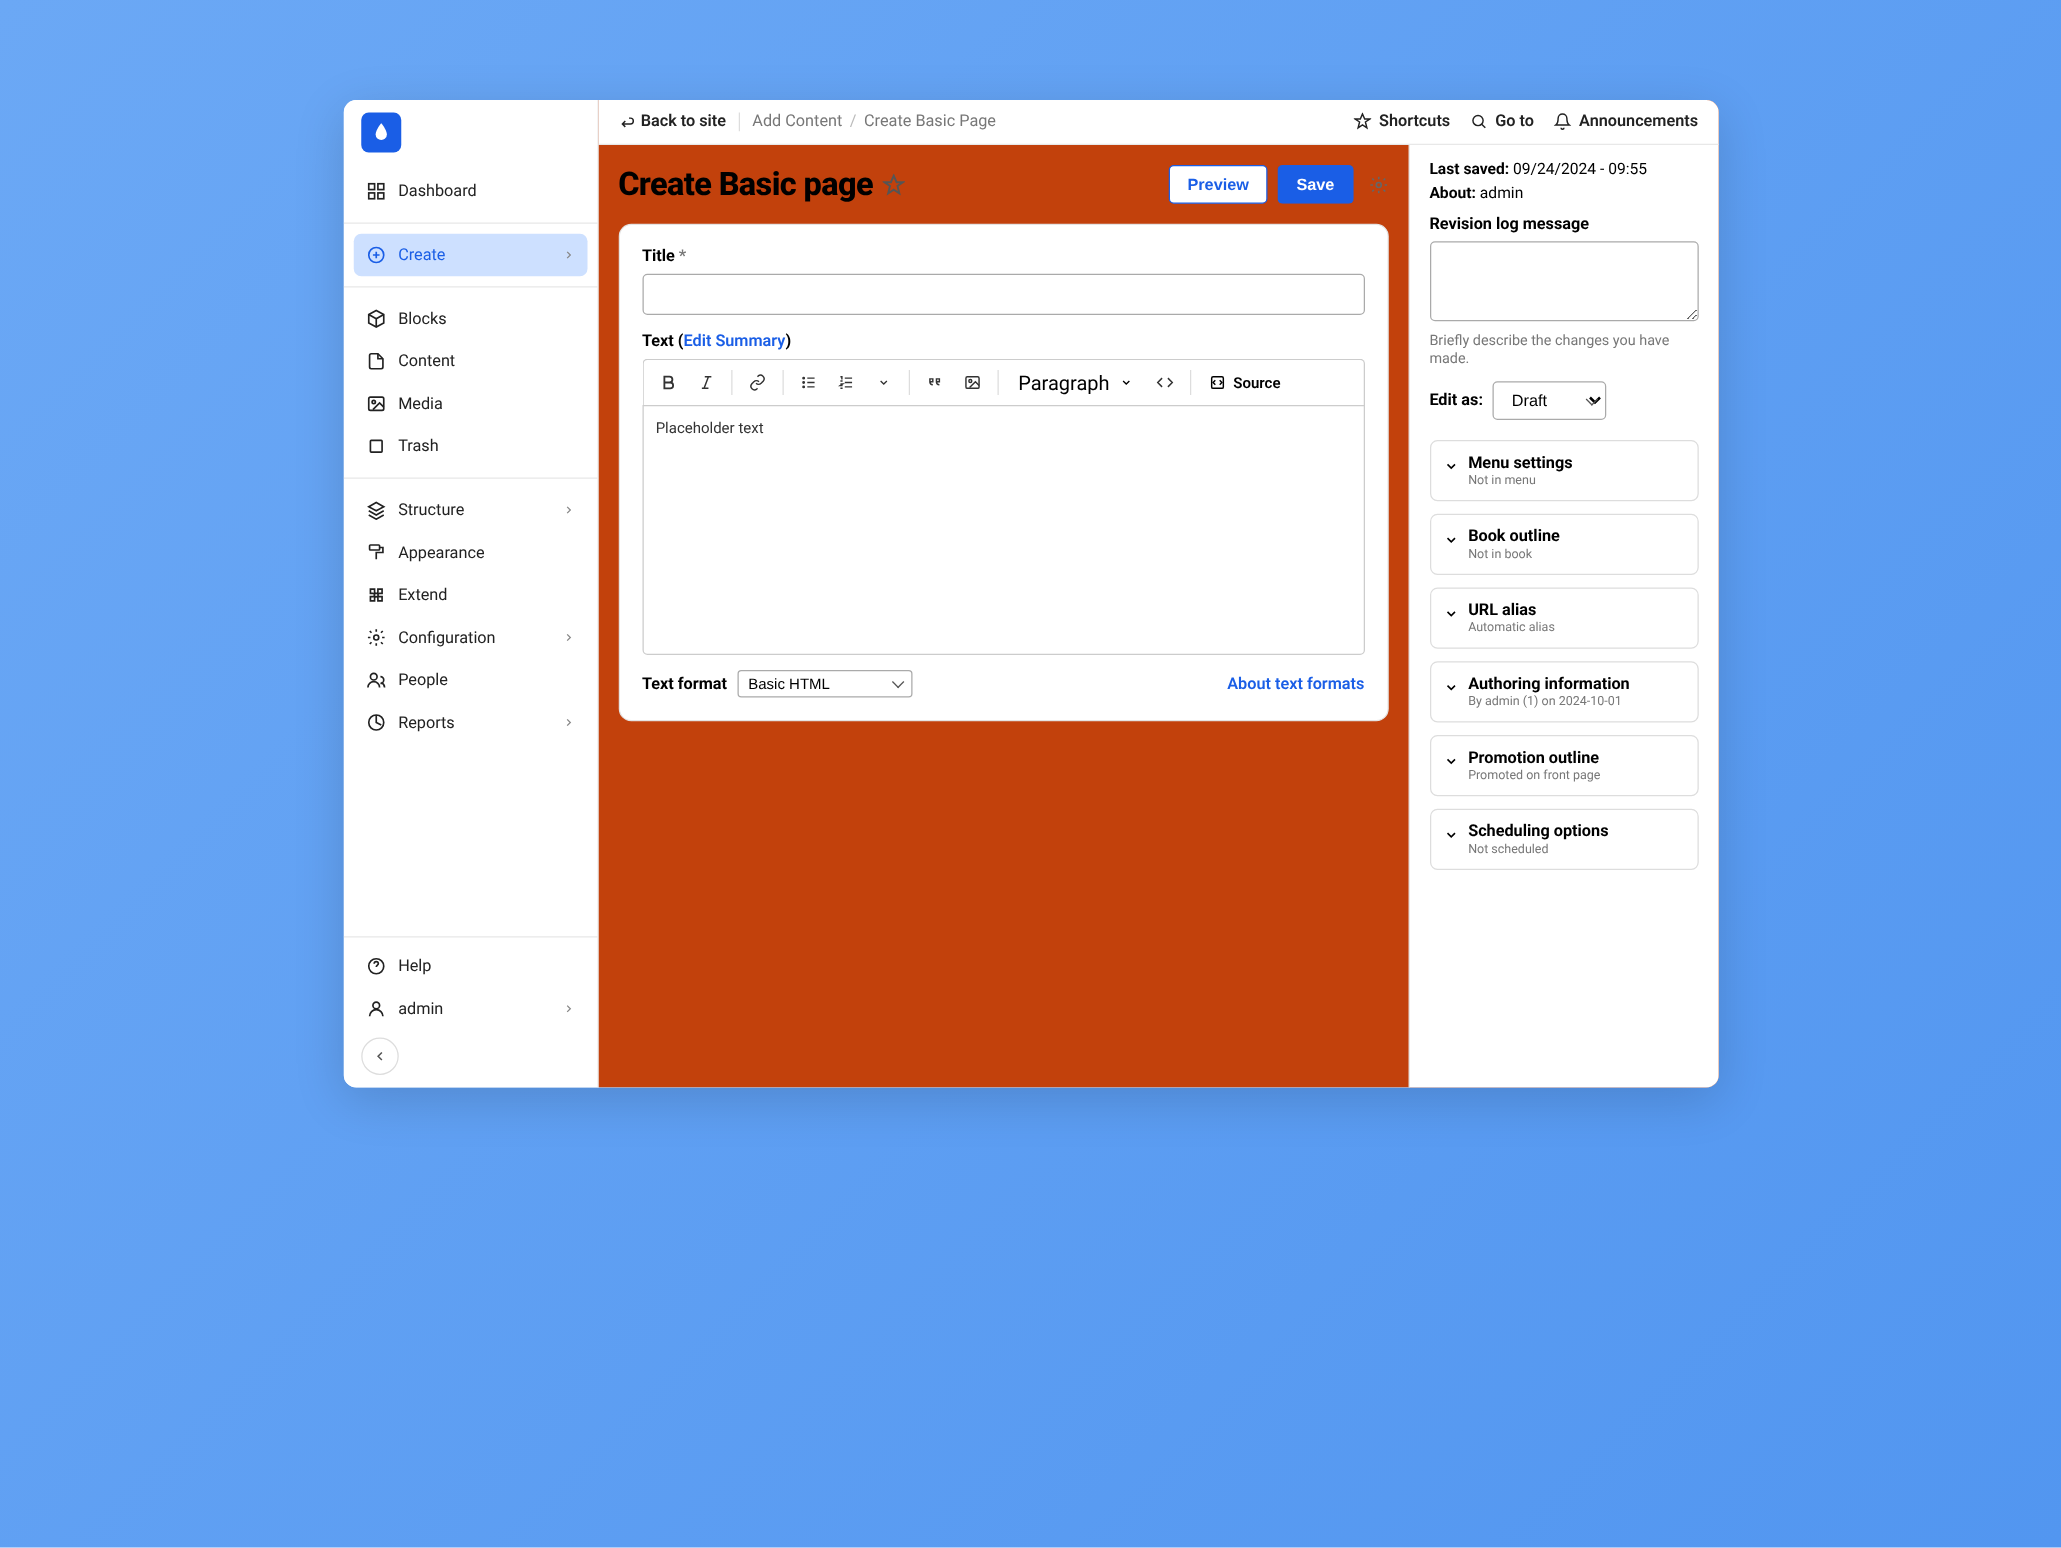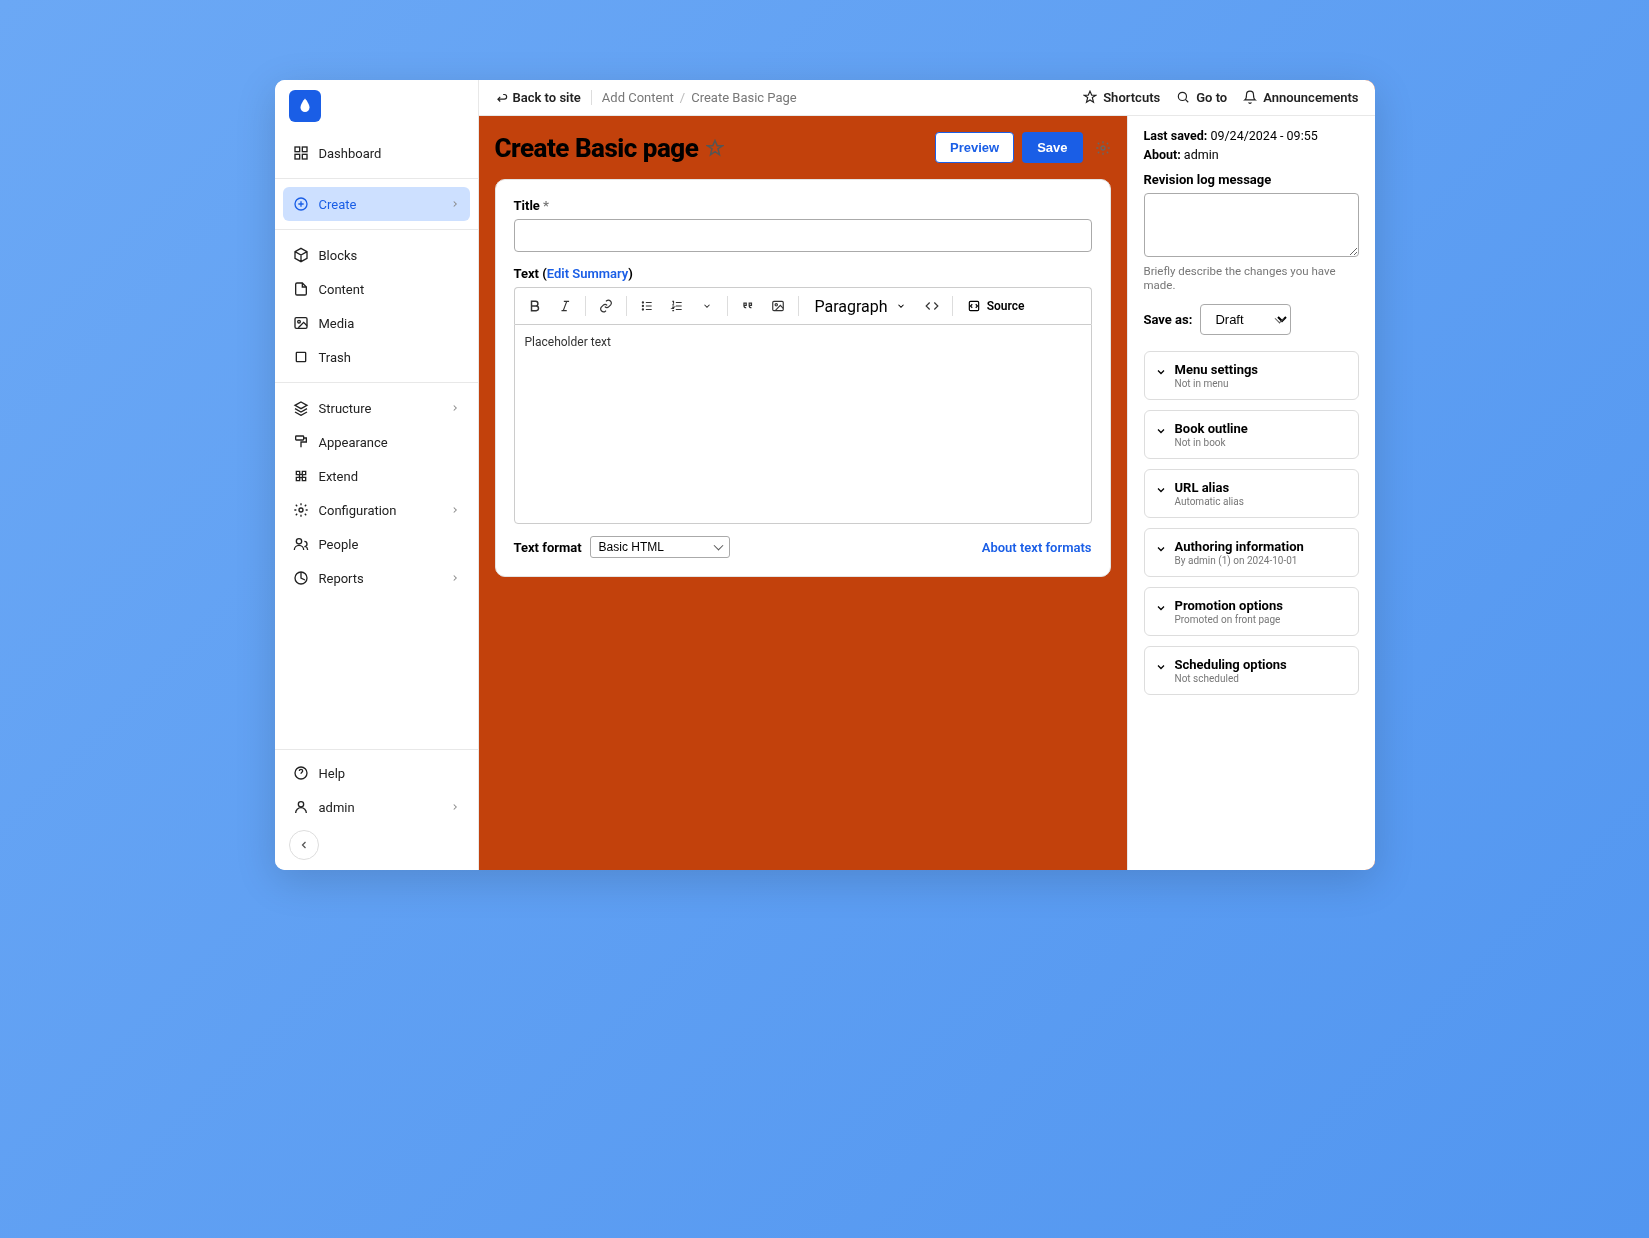--- a/index.html
+++ b/index.html
@@ -674,7 +674,7 @@
         <textarea class="revision-area" style=""></textarea>
         <div class="meta-help">Briefly describe the changes you have made.</div>
         <div class="save-as-row">
-          <label>Save as:</label>
+          <label>Edit as:</label>
           <div class="select-wrap">
             <select class="save-as-select">
               <option>Draft</option>

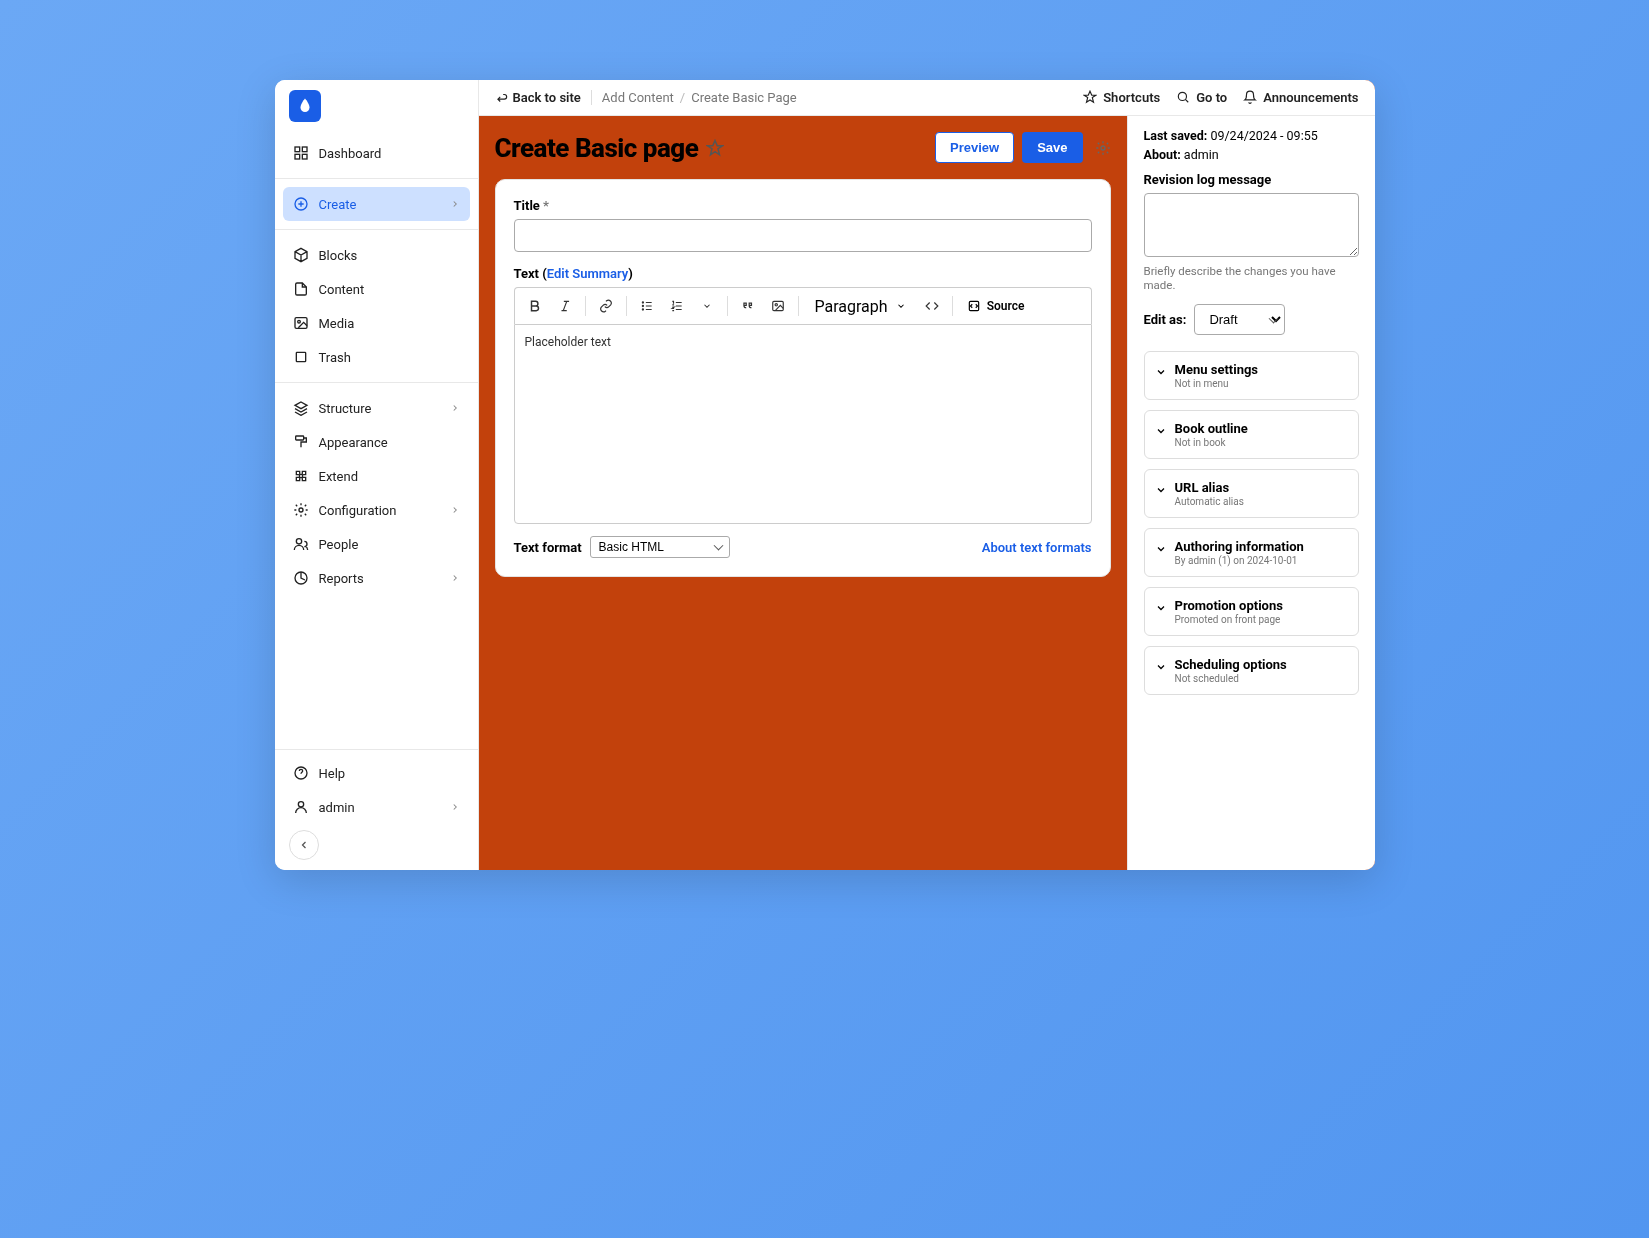--- a/index.html
+++ b/index.html
@@ -742,7 +742,7 @@
                 </svg>
               </span>
             <div>
-              <div class="acc-title">Promotion options</div>
+              <div class="acc-title">Promotion outline</div>
               <div class="acc-sub">Promoted on front page</div>
             </div>
           </div>

